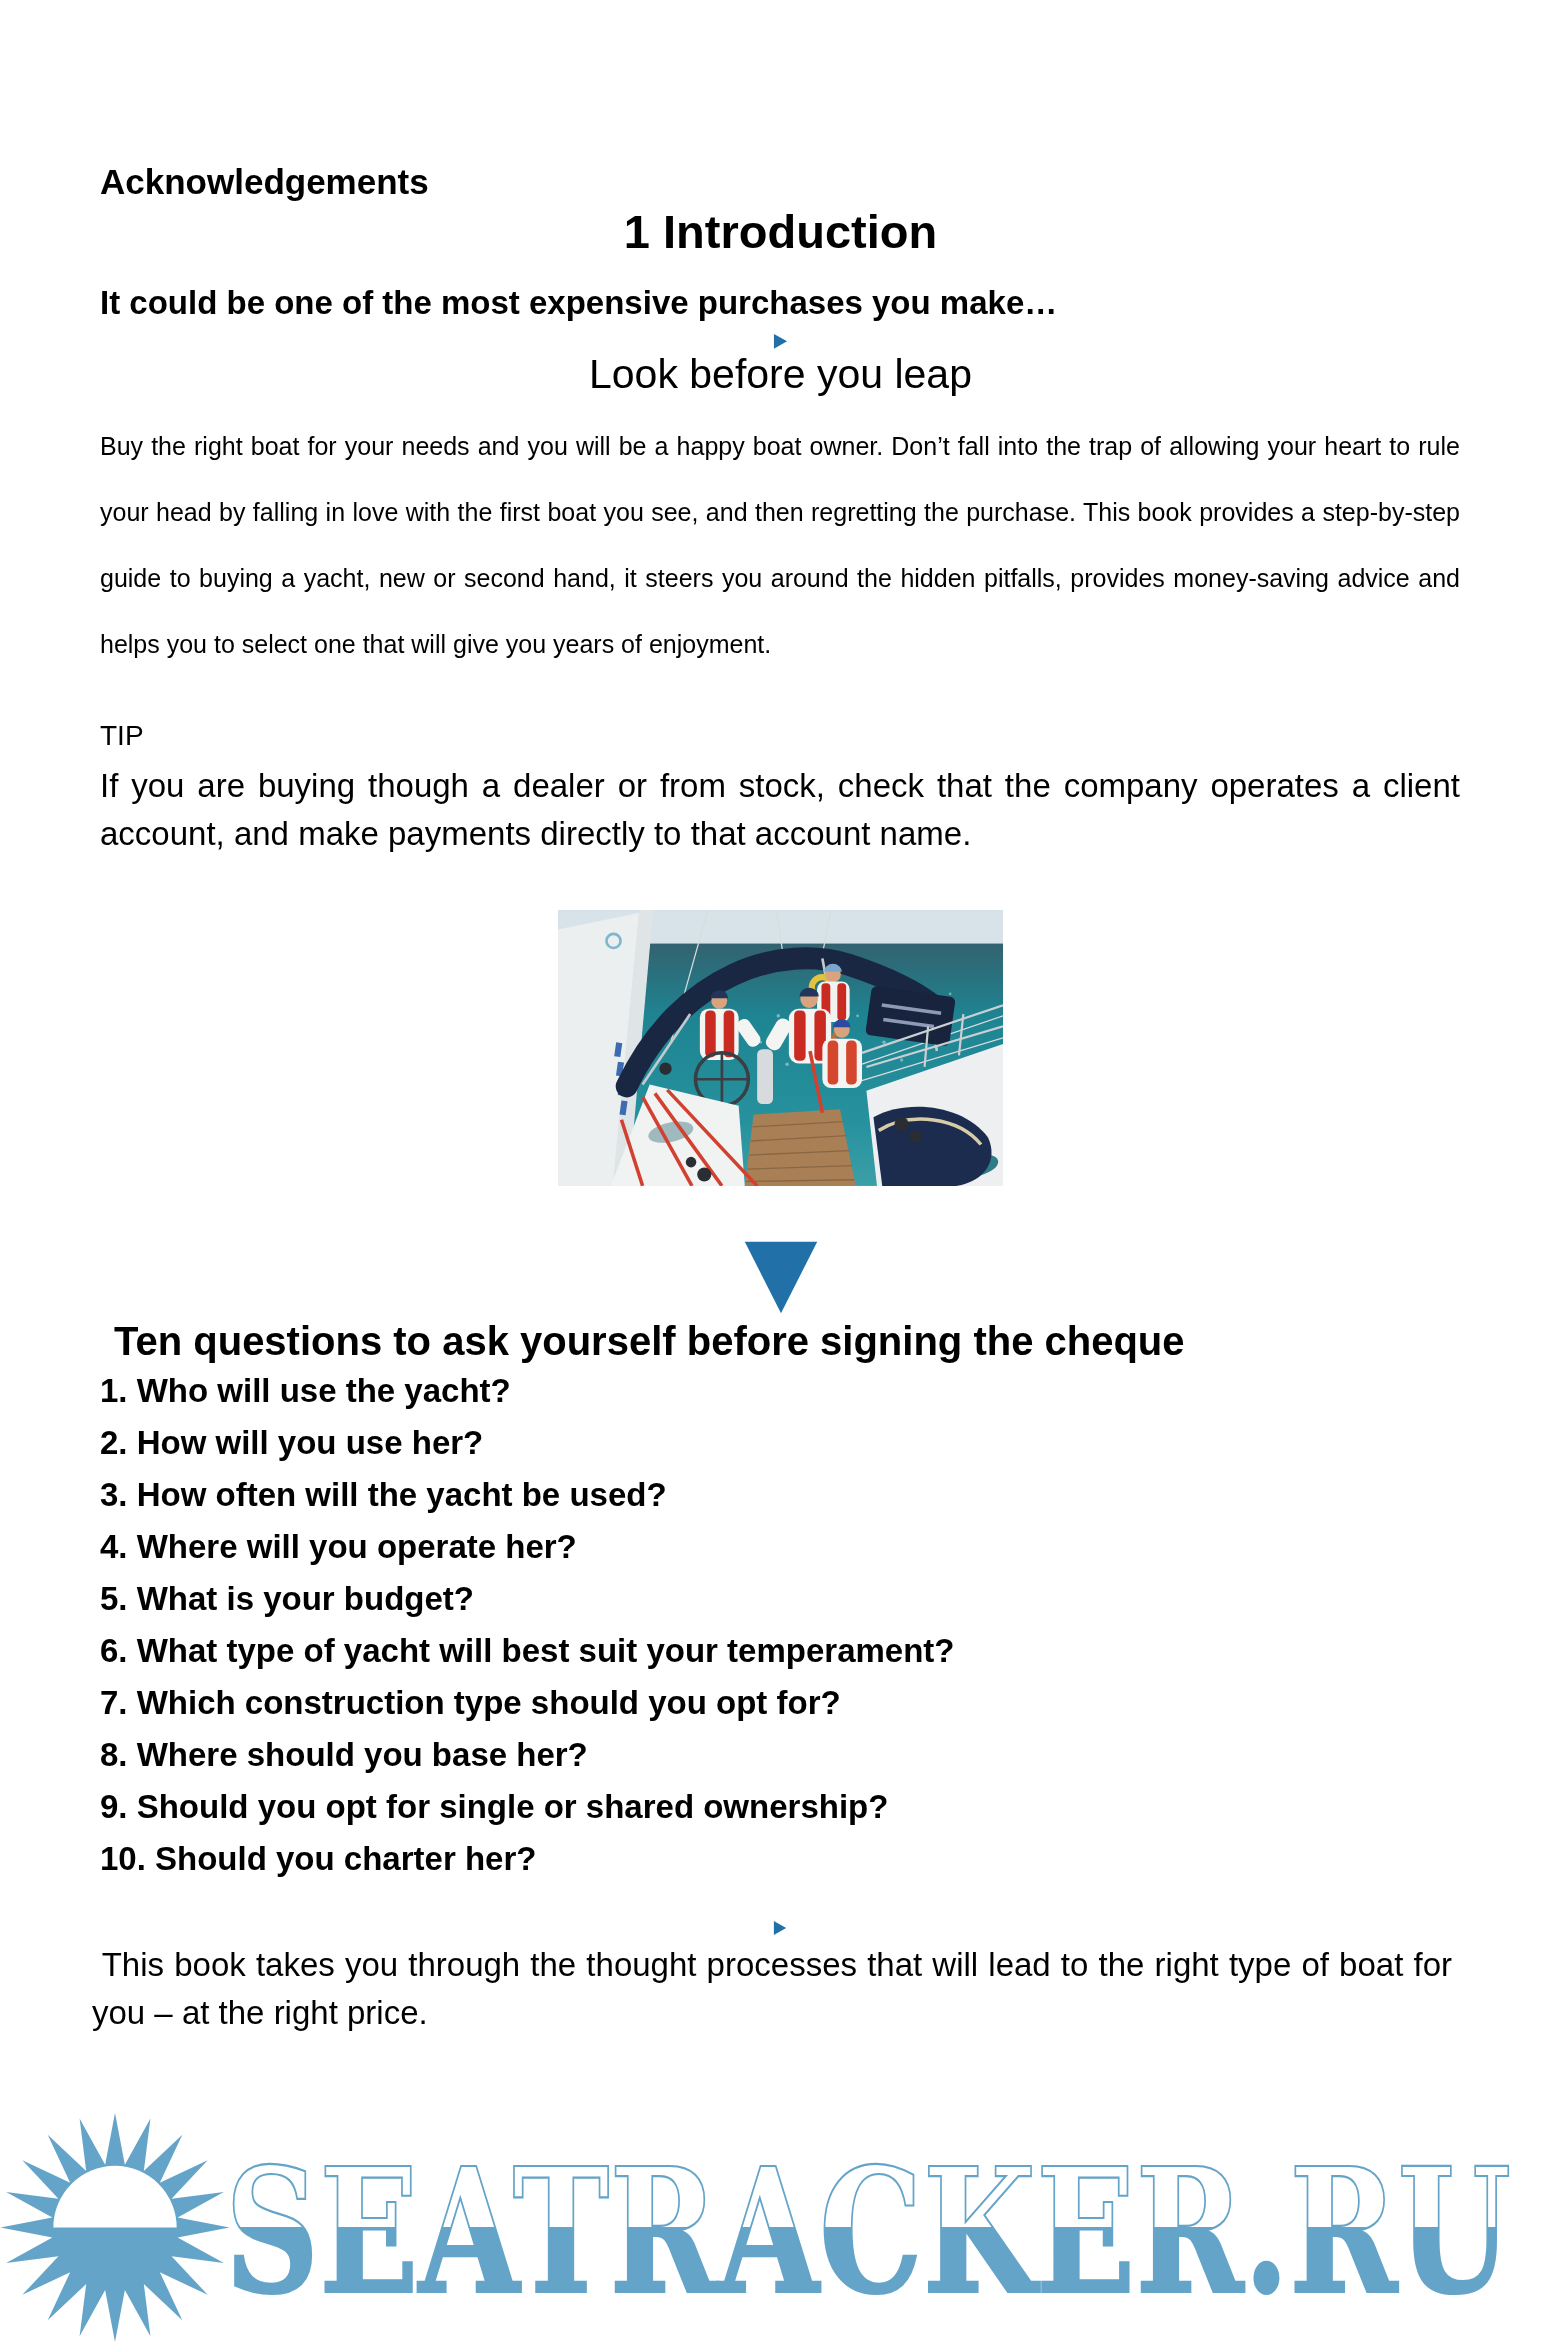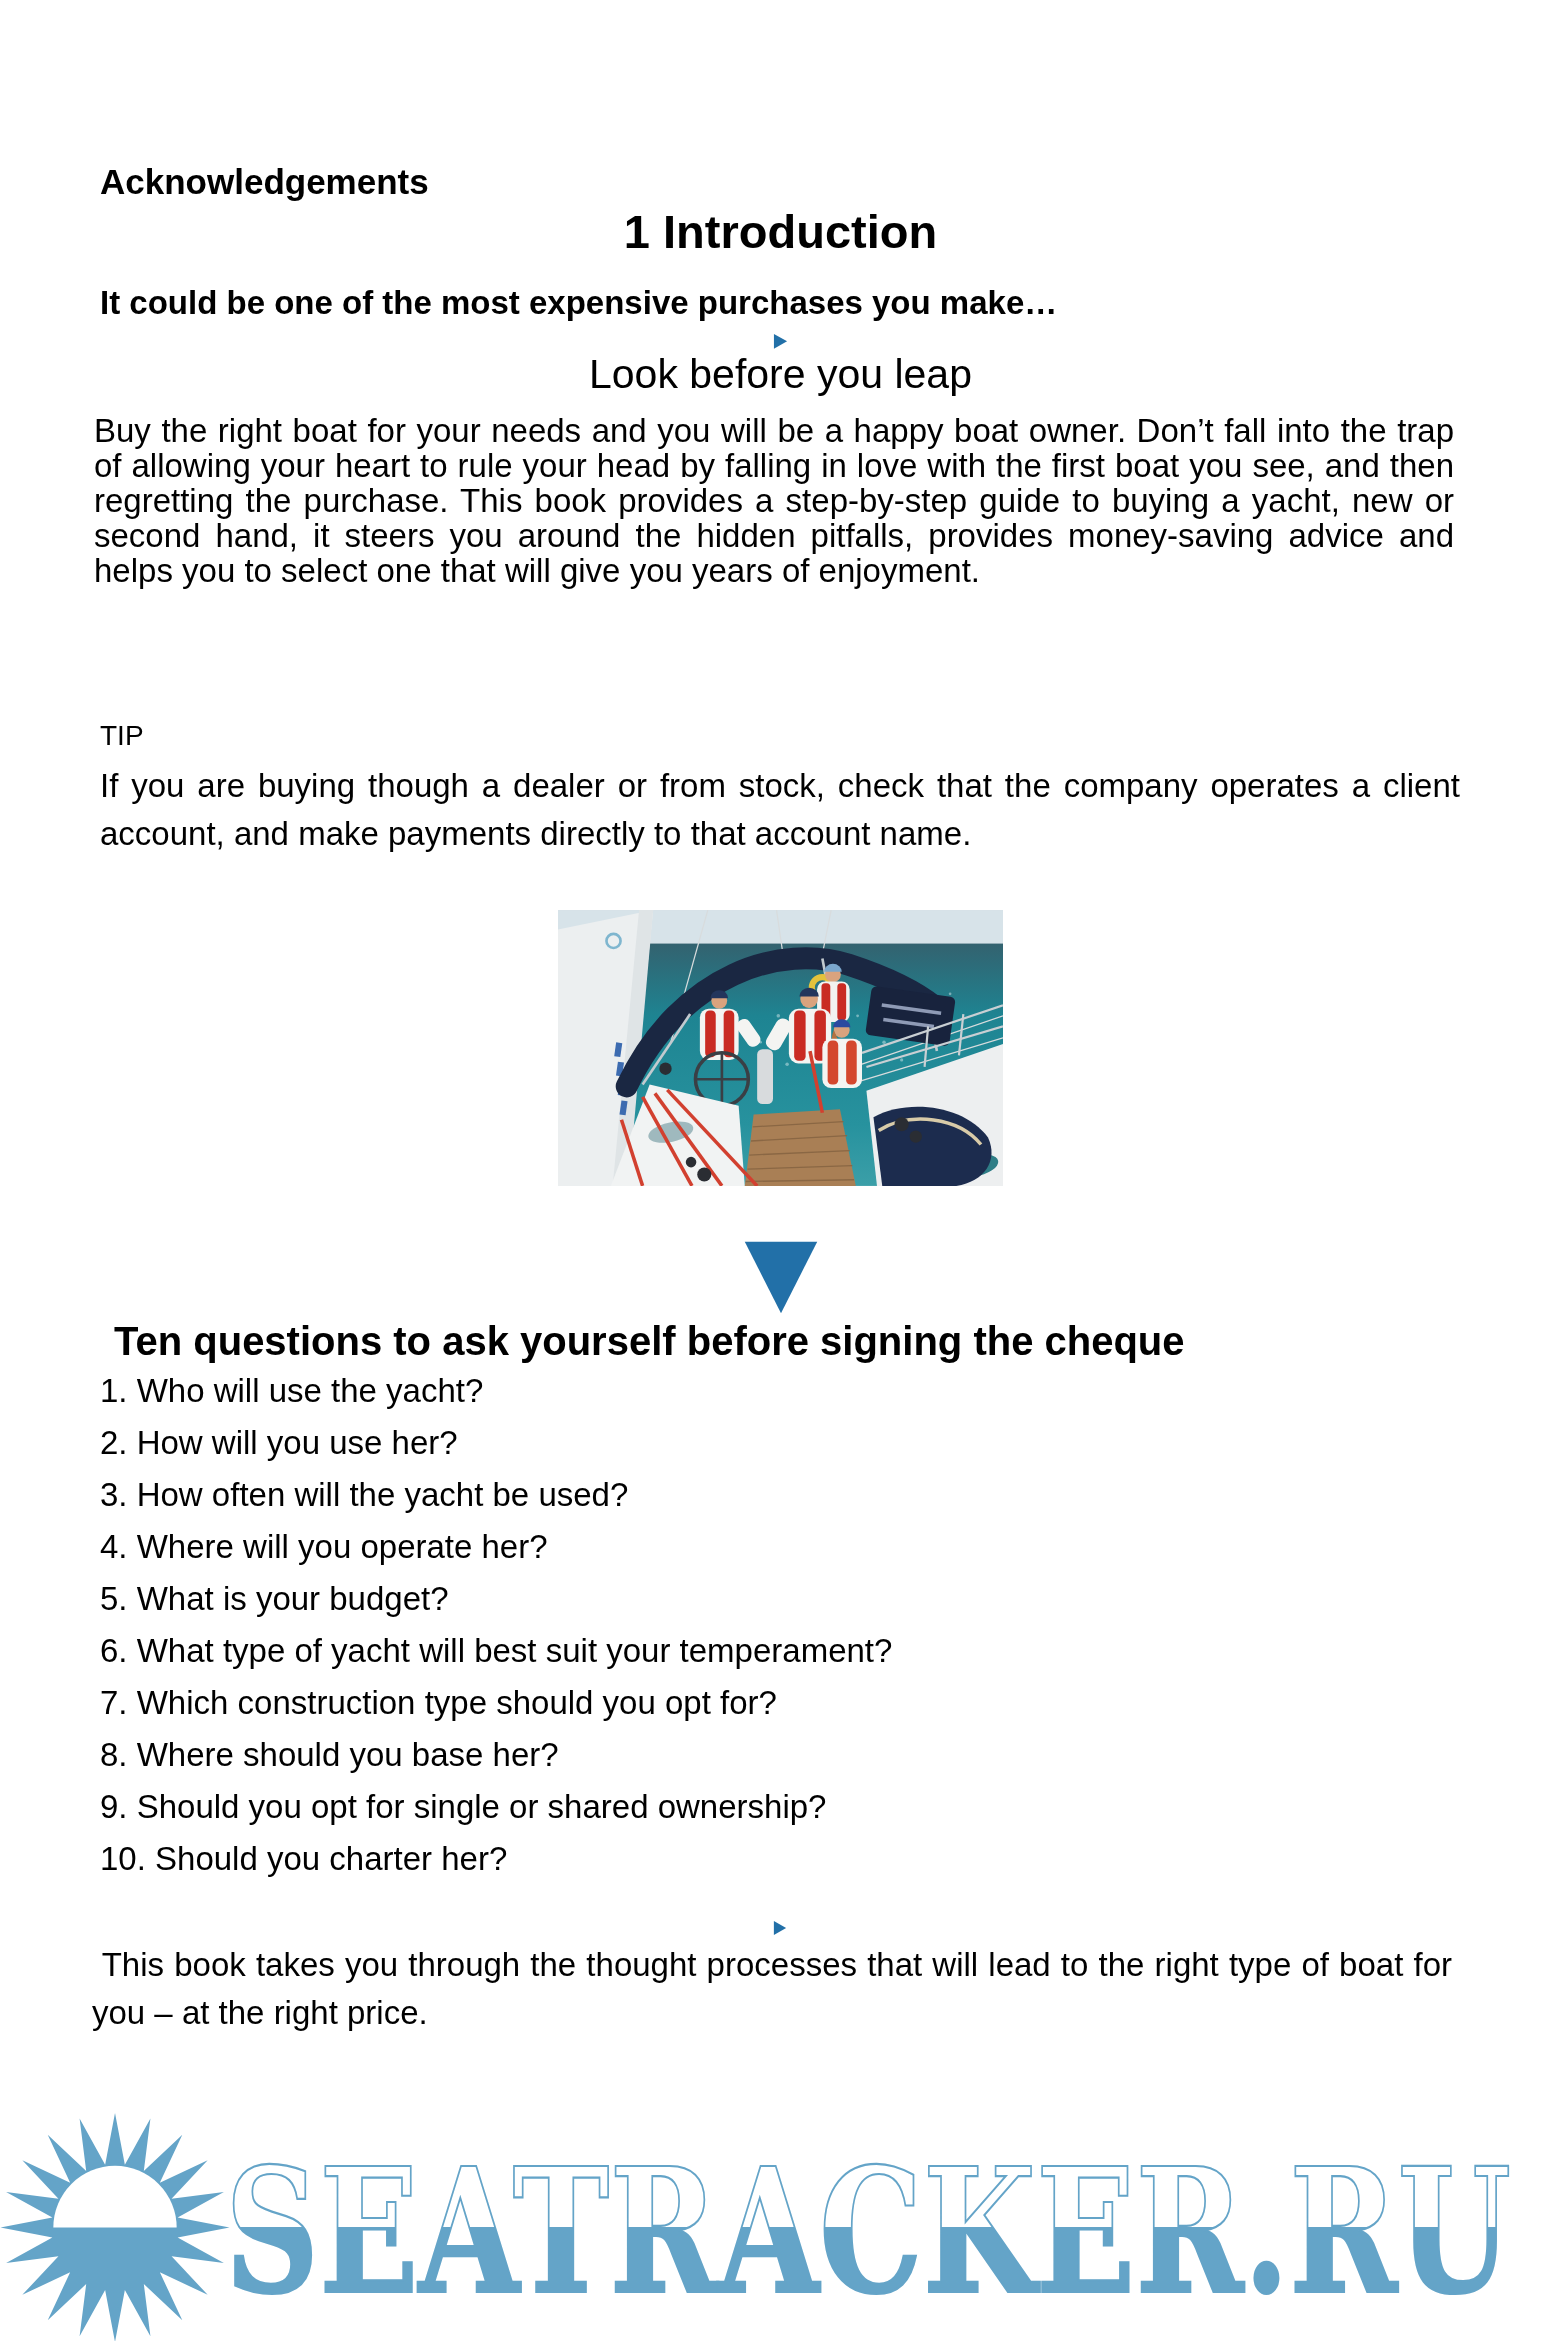--- a/index.html
+++ b/index.html
@@ -17,7 +17,7 @@
   .tagline{top:282px;left:100px;width:1360px;font-size:33px;font-weight:bold;line-height:42px;}
   .marker1{top:333px;left:773px;}
   .section{top:349px;left:0;width:1561px;text-align:center;font-size:41px;font-weight:normal;line-height:51px;}
-  .intro{top:413px;left:94px;width:1360px;font-size:33px;line-height:35px;text-align:justify;}
+  .intro{top:413px;left:100px;width:1360px;font-size:25px;line-height:66px;text-align:justify;}
   .tiplabel{top:714px;left:100px;font-size:28px;font-weight:normal;line-height:44px;}
   .tiptext{top:762px;left:100px;width:1360px;font-size:33px;line-height:48px;text-align:justify;}
   .photo{top:910px;left:558px;width:445px;height:276px;box-shadow:0 0 0 0.9px #d9dddf inset;}

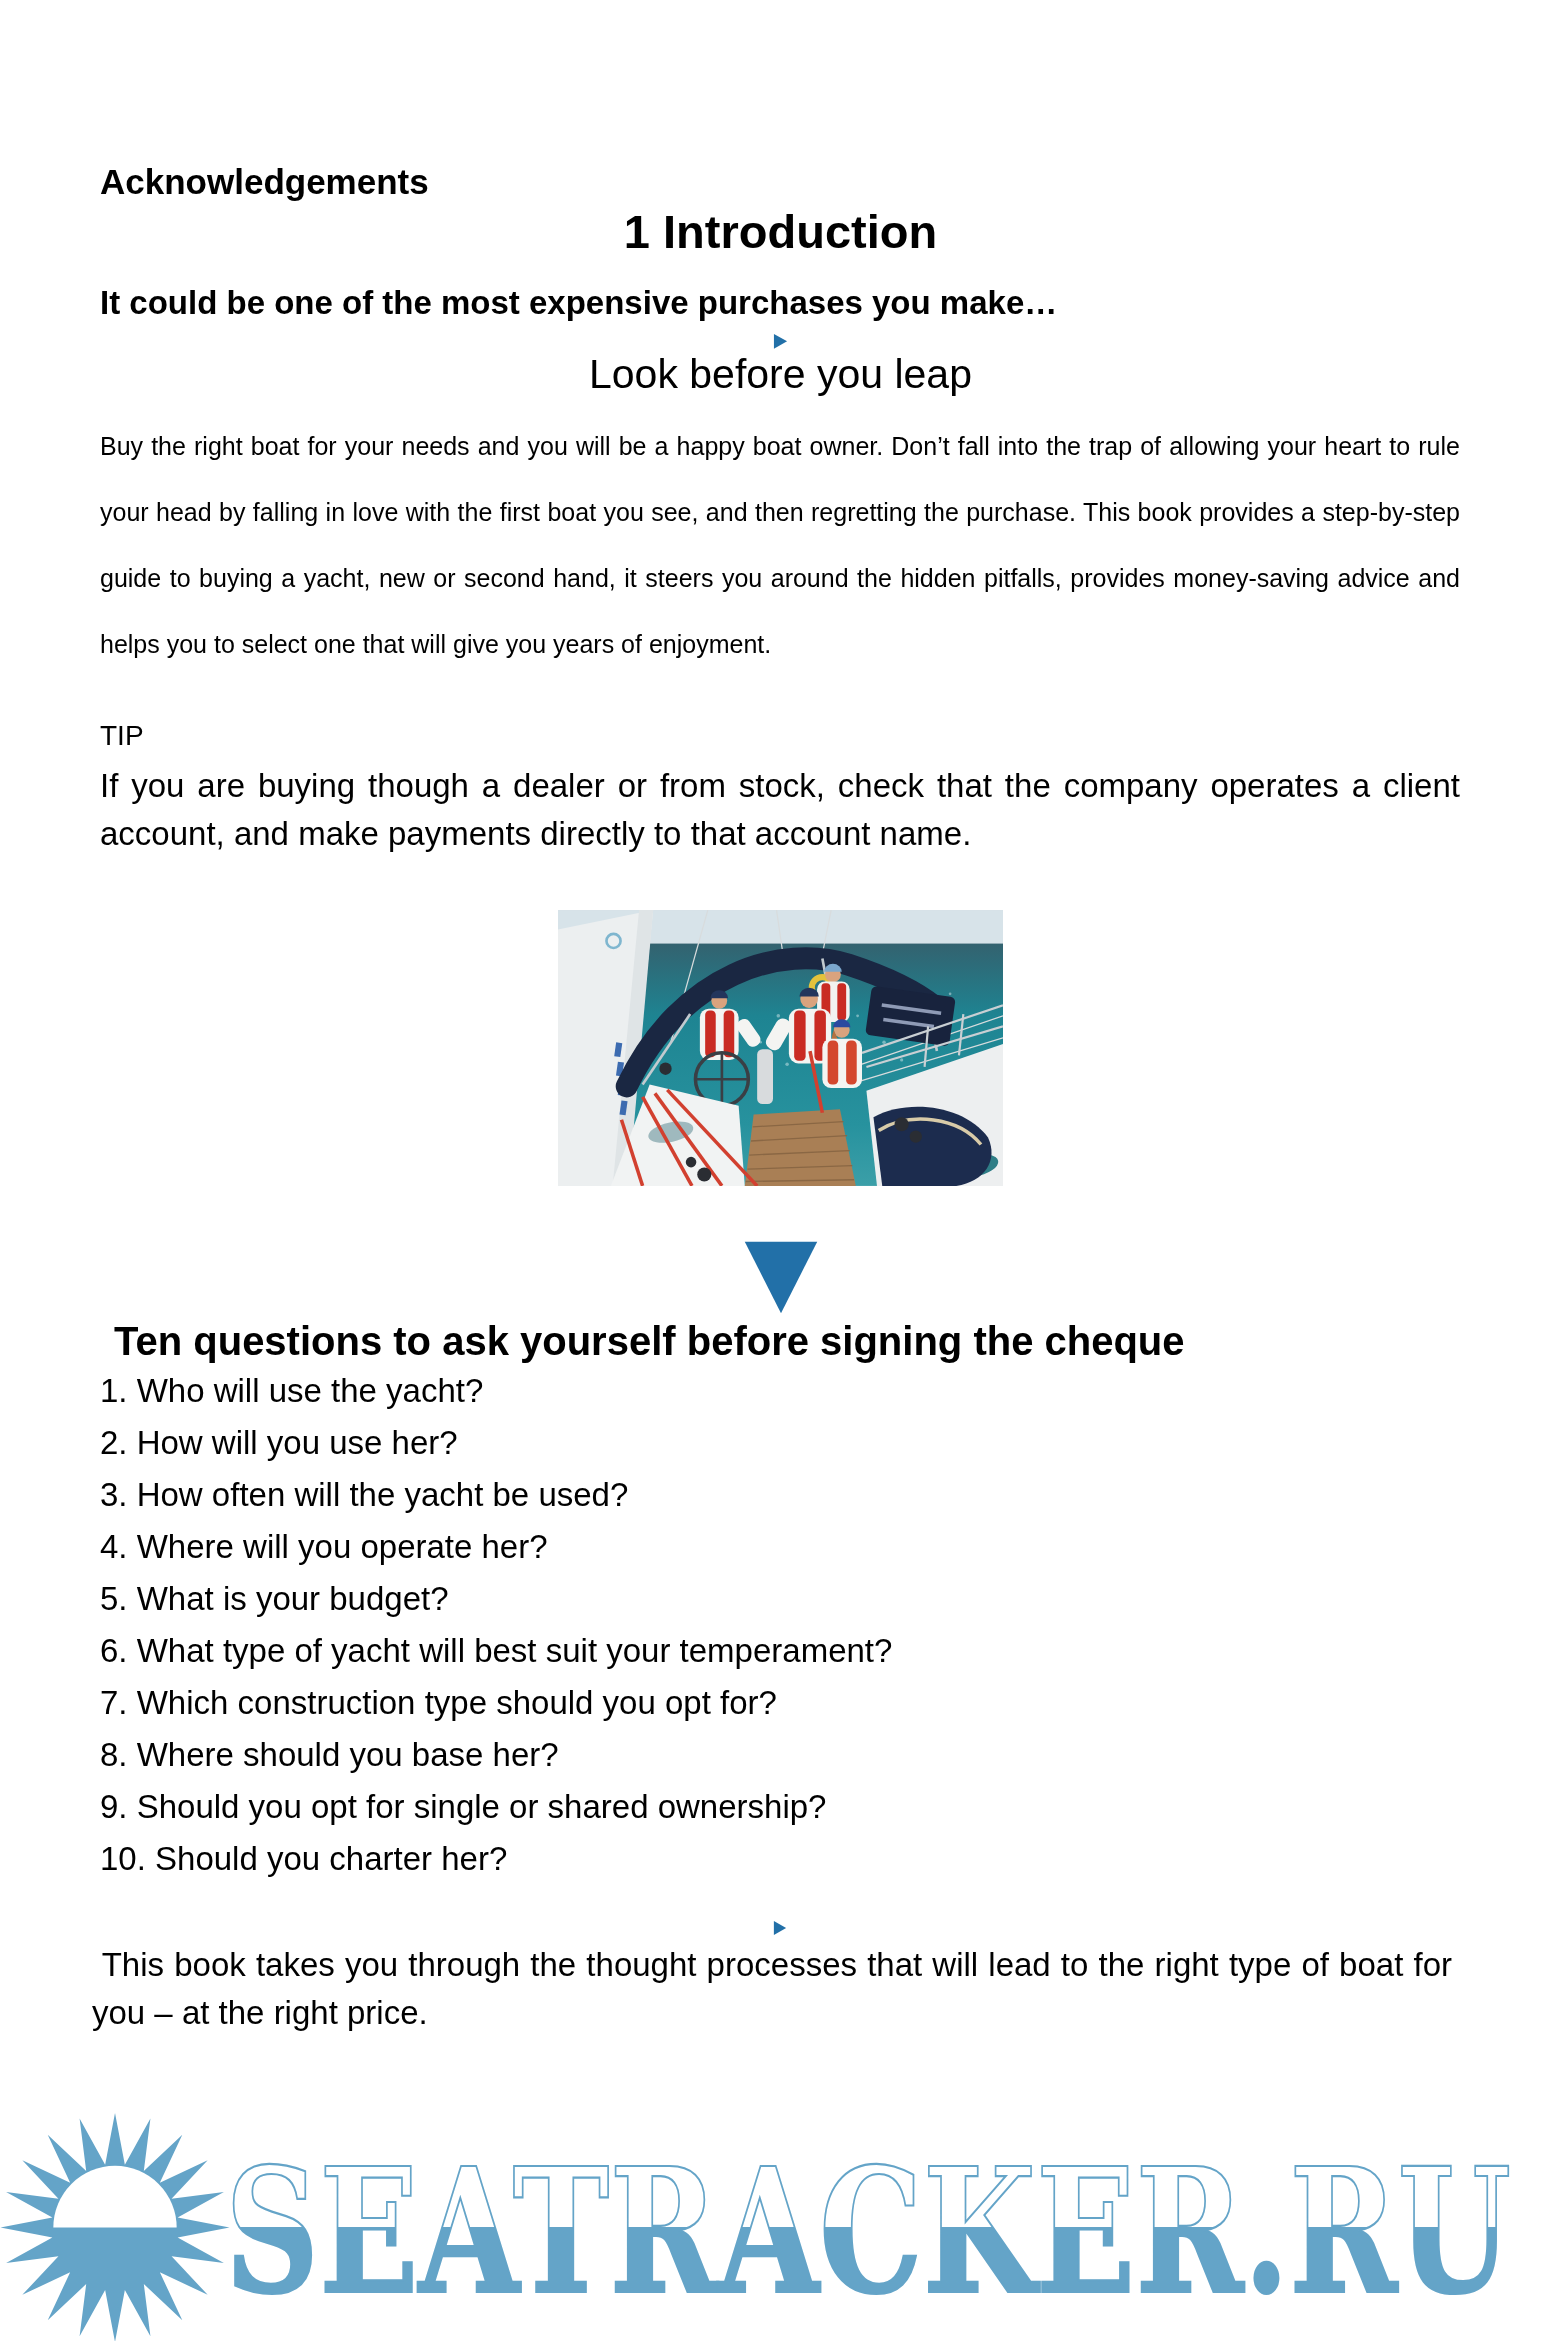--- a/index.html
+++ b/index.html
@@ -23,7 +23,7 @@
   .photo{top:910px;left:558px;width:445px;height:276px;box-shadow:0 0 0 0.9px #d9dddf inset;}
   .bigtri{top:1239px;left:743px;}
   .qheading{top:1319px;left:108px;width:1410px;font-size:40px;font-weight:bold;line-height:44px;margin-left:6px;}
-  .qlist{top:1365px;left:100px;width:1410px;font-size:33px;font-weight:normal;}
+  .qlist{top:1365px;left:100px;width:1410px;font-size:33px;font-weight:bold;}
   .qlist .q{line-height:52px;height:52px;}
   .marker2{top:1920px;left:773px;}
   .closing{top:1941px;left:92px;width:1360px;font-size:33px;line-height:48px;text-align:justify;text-indent:9.7px;}

